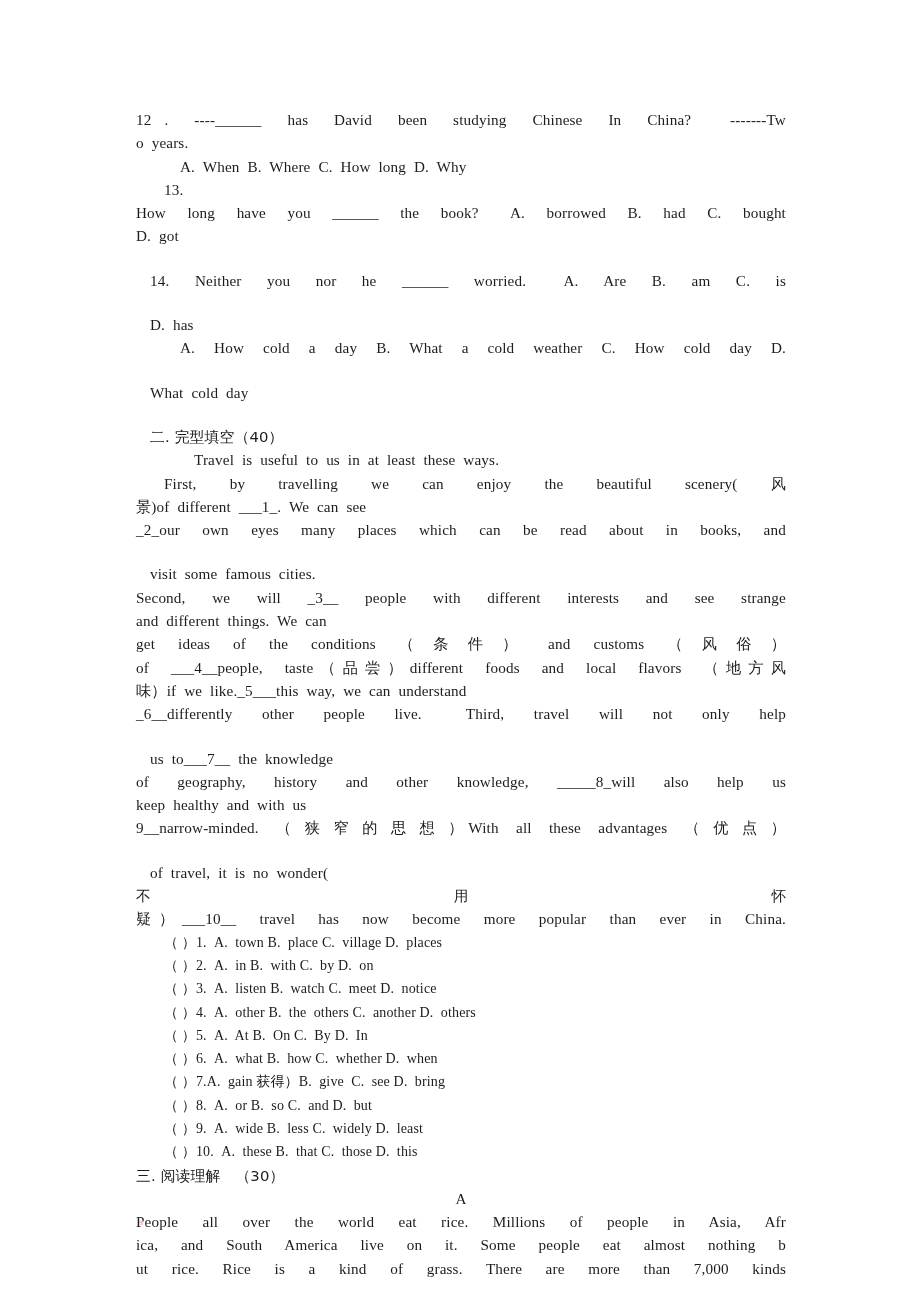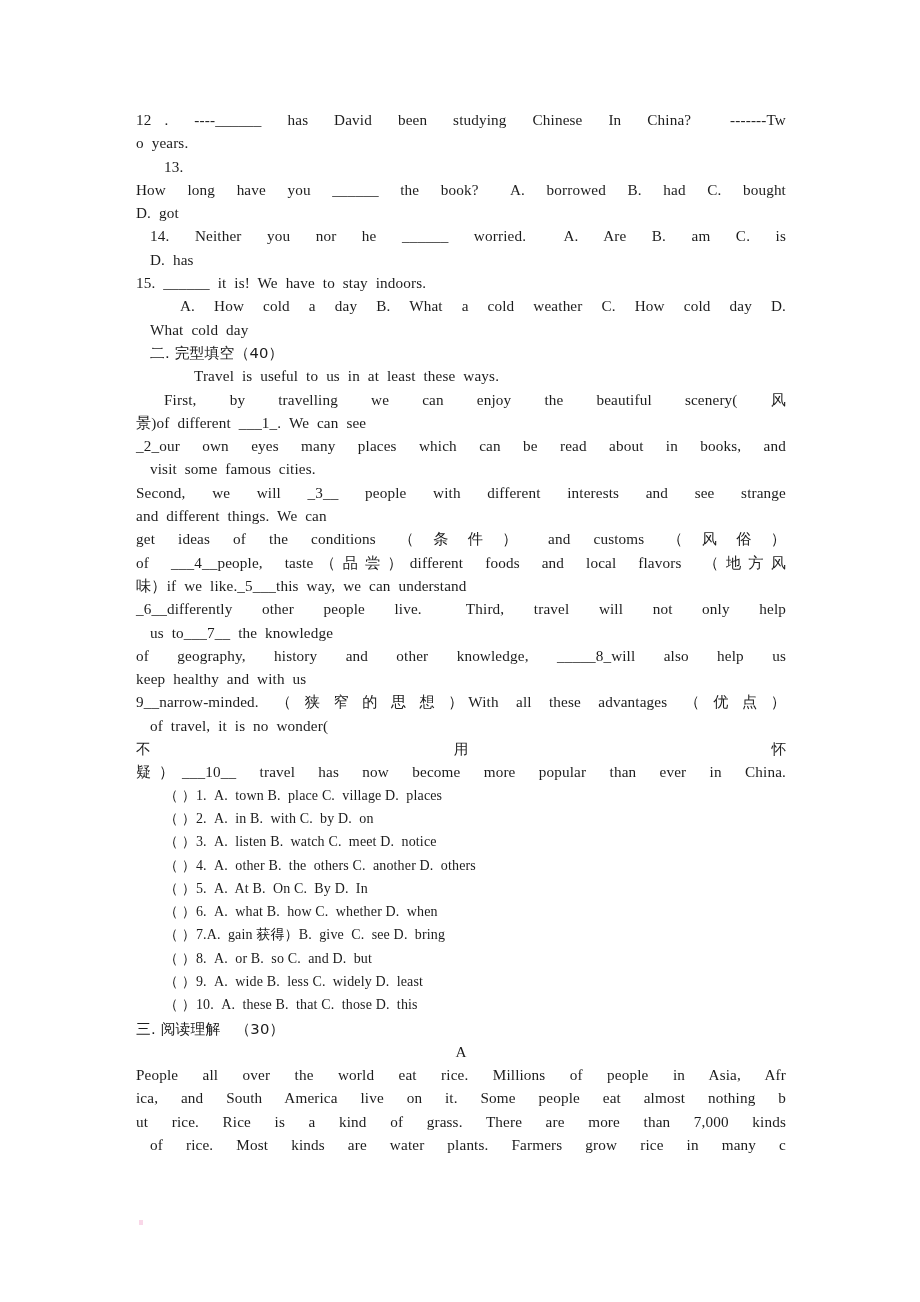--- a/index.html
+++ b/index.html
@@ -100,6 +100,7 @@
 
     <div class="ln just">12 .  ----______  has  David  been  studying  Chinese  In  China?   -------Tw</div>
     <div class="ln flow">o  years.</div>
+    <div class="ln flow ind3">A.  When  B.  Where  C.  How  long  D.  Why</div>
 
     <div class="ln flow ind2">13.</div>
     <div class="ln just">How  long  have  you  ______  the  book?   A.  borrowed  B.  had  C.  bought</div>

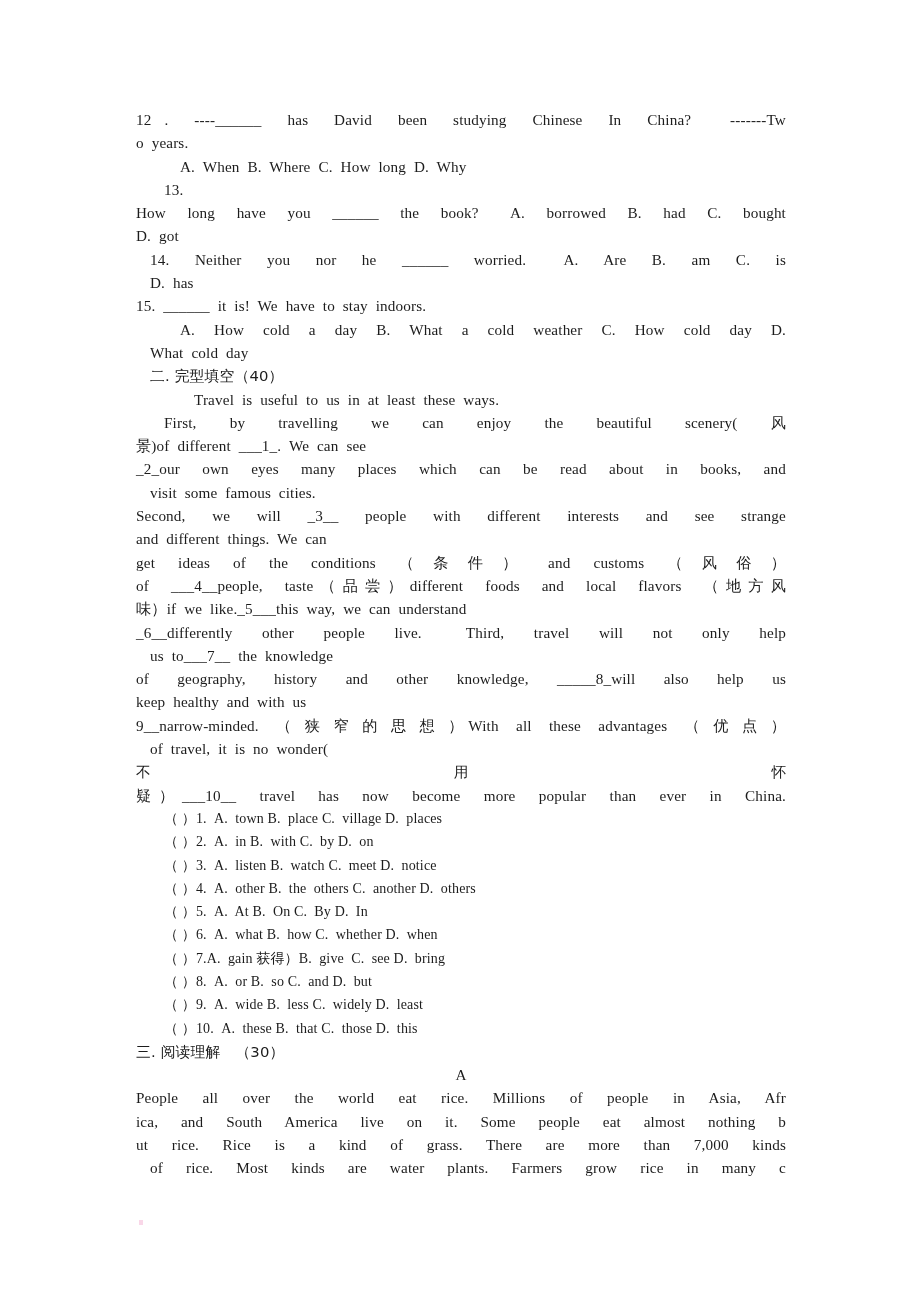--- a/index.html
+++ b/index.html
@@ -57,7 +57,7 @@
 
   .center { text-align: center; }
 
-  .ind1 { padding-left: 14px; }
+  .ind1 { padding-left: 14px; margin-top: 21px; }
   .ind2 { padding-left: 28px; }
   .ind3 { padding-left: 44px; }
   .ind4 { padding-left: 58px; }

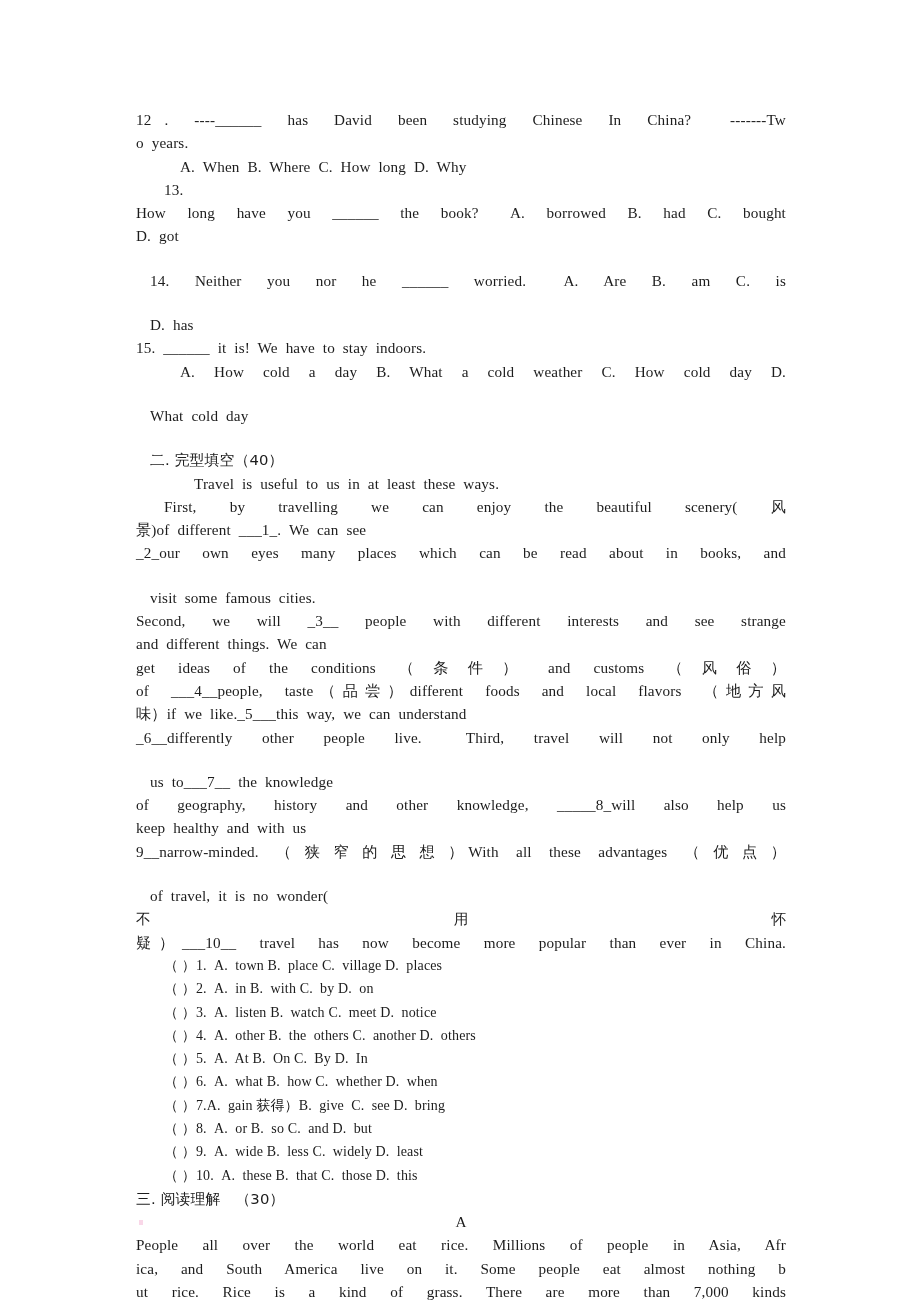--- a/index.html
+++ b/index.html
@@ -109,7 +109,6 @@
     <div class="ln just ind1">14.  Neither  you  nor  he  ______  worried.   A.  Are  B.  am  C.  is</div>
     <div class="ln flow ind1">D.  has</div>
 
-    <div class="ln flow">15.  ______  it  is!  We  have  to  stay  indoors.</div>
     <div class="ln just ind3">A.  How  cold  a  day  B.  What  a  cold  weather  C.  How  cold  day  D.</div>
     <div class="ln flow ind1">What  cold  day</div>
 

